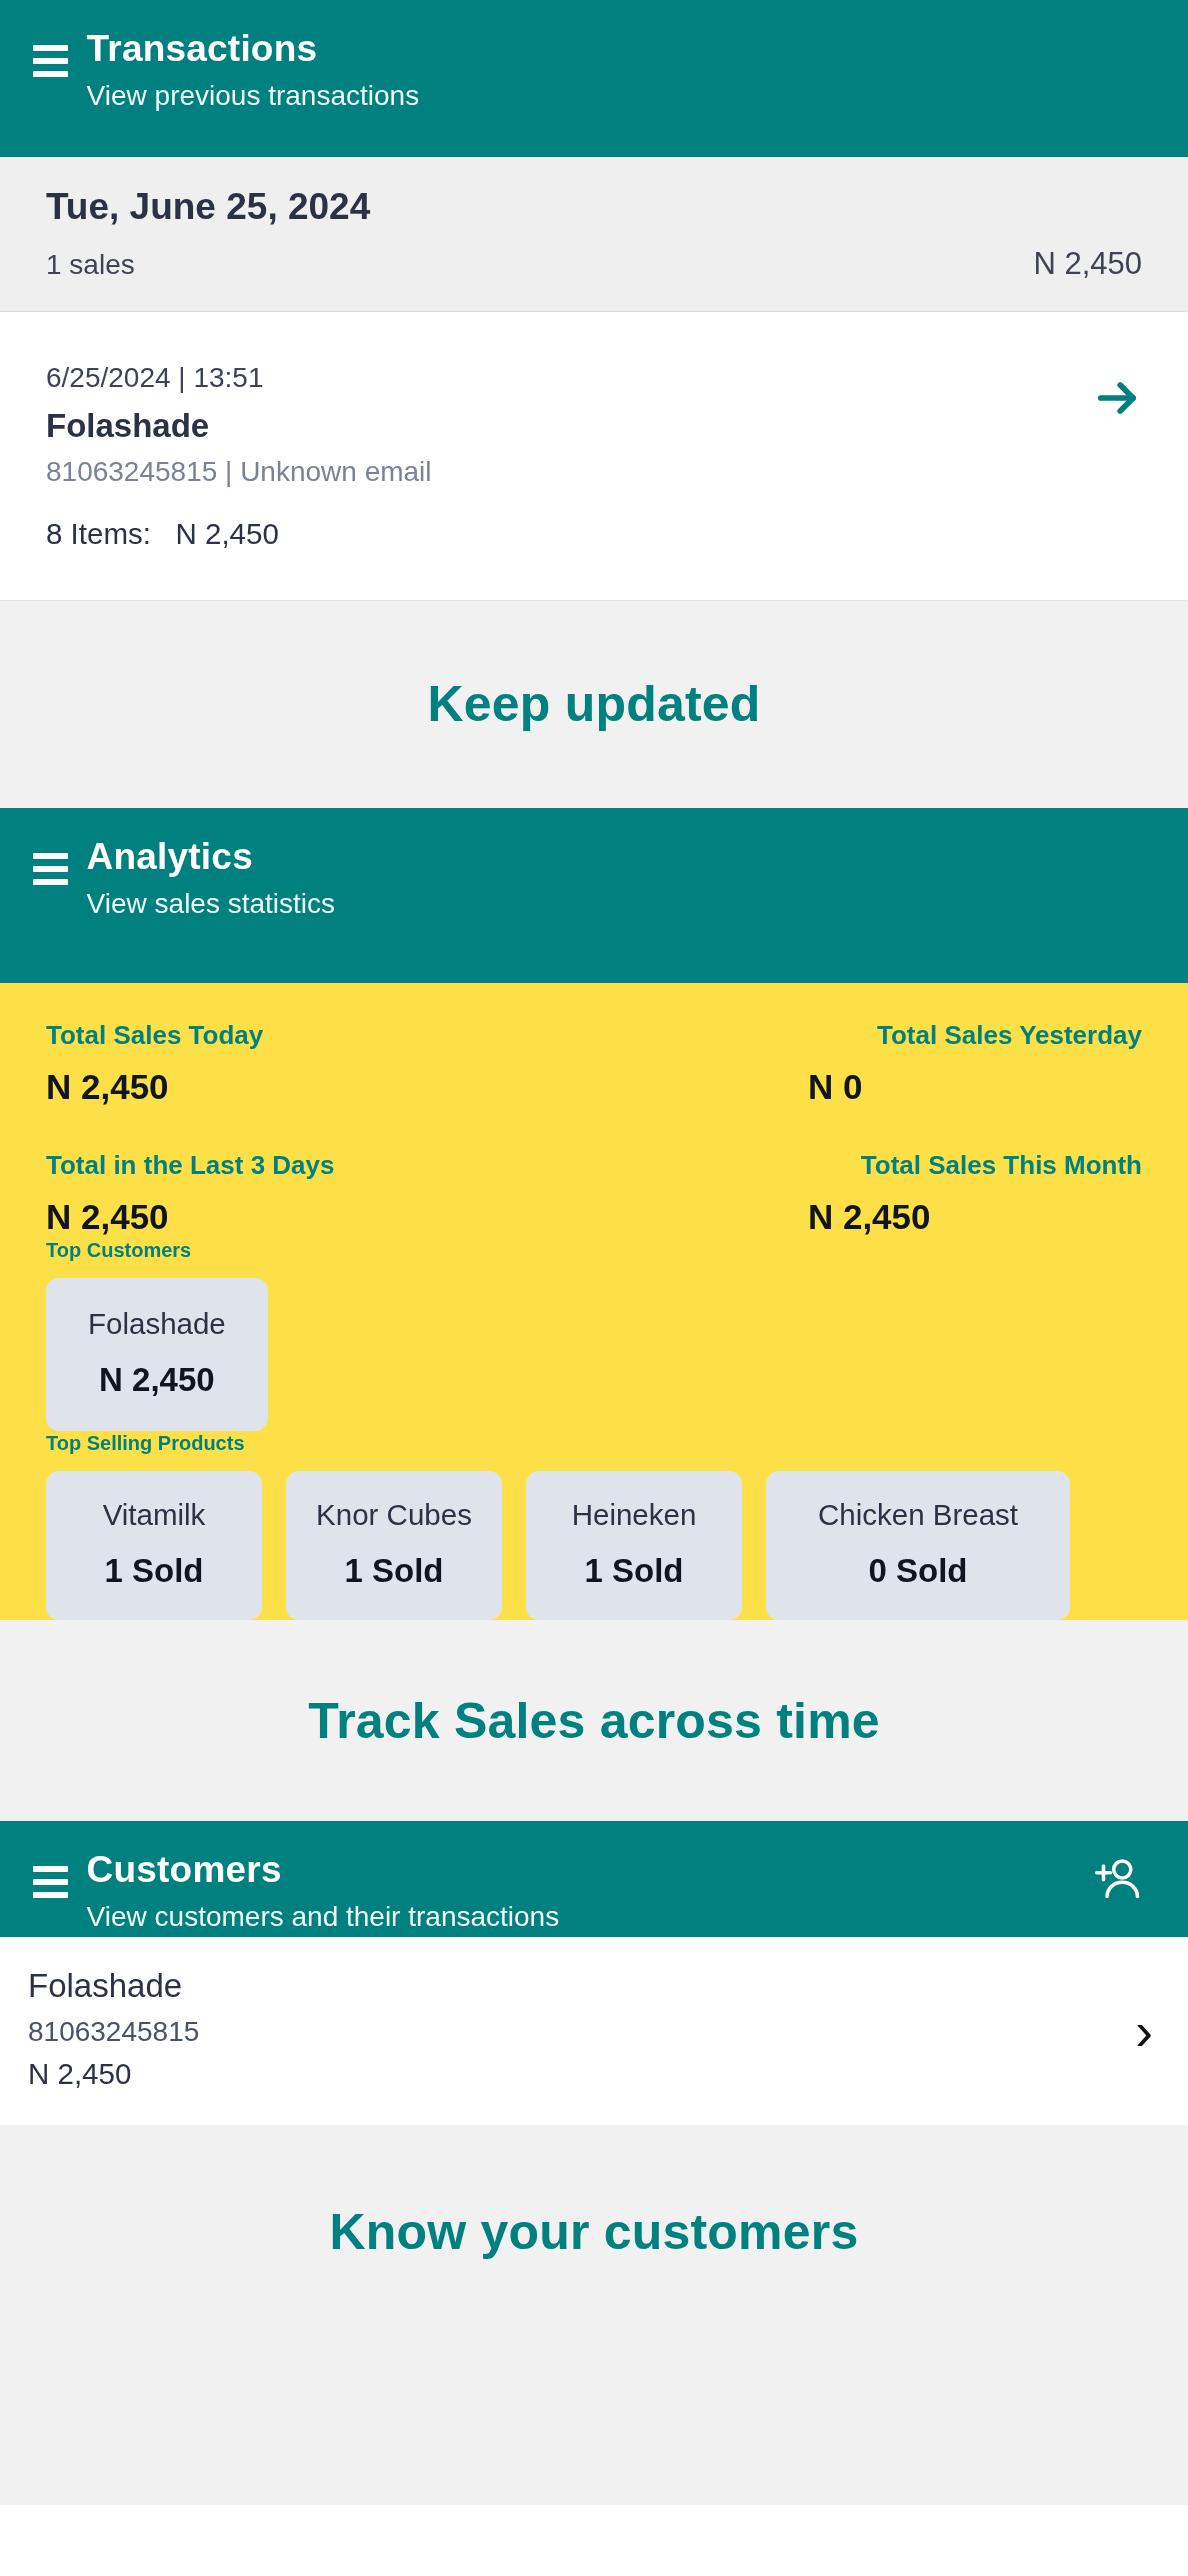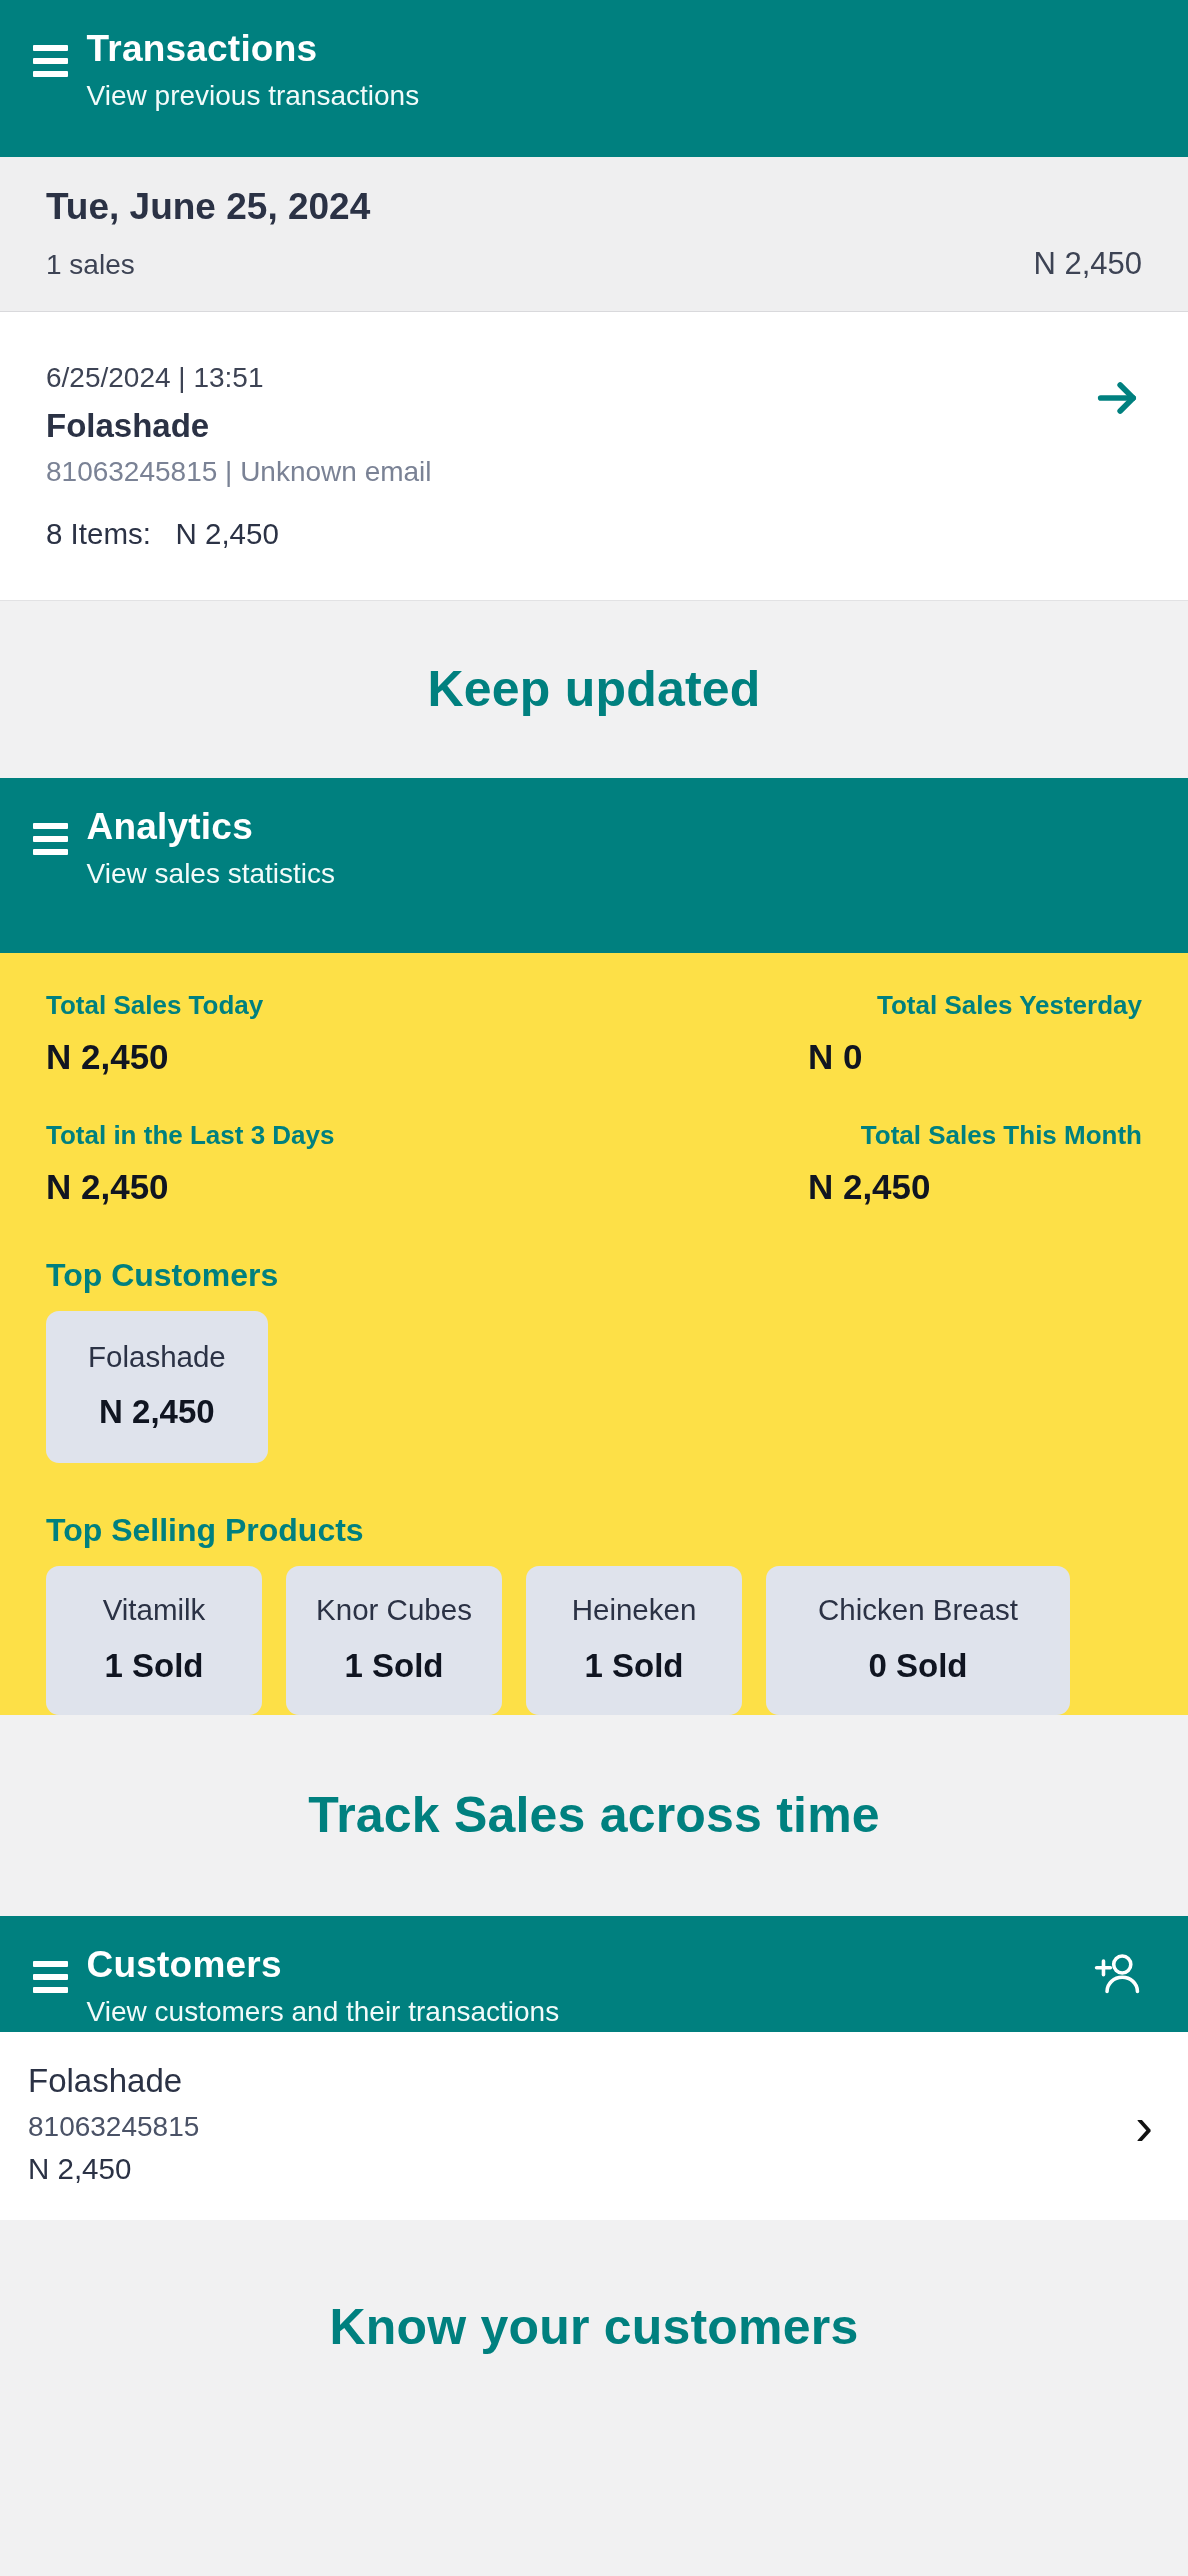--- a/index.html
+++ b/index.html
@@ -294,7 +294,7 @@
     </div>
   </div>
 
-  <div class="tagline" style="height:177px;">
+  <div class="tagline" style="height:207px;">
     <span>Keep updated</span>
   </div>
 </div>

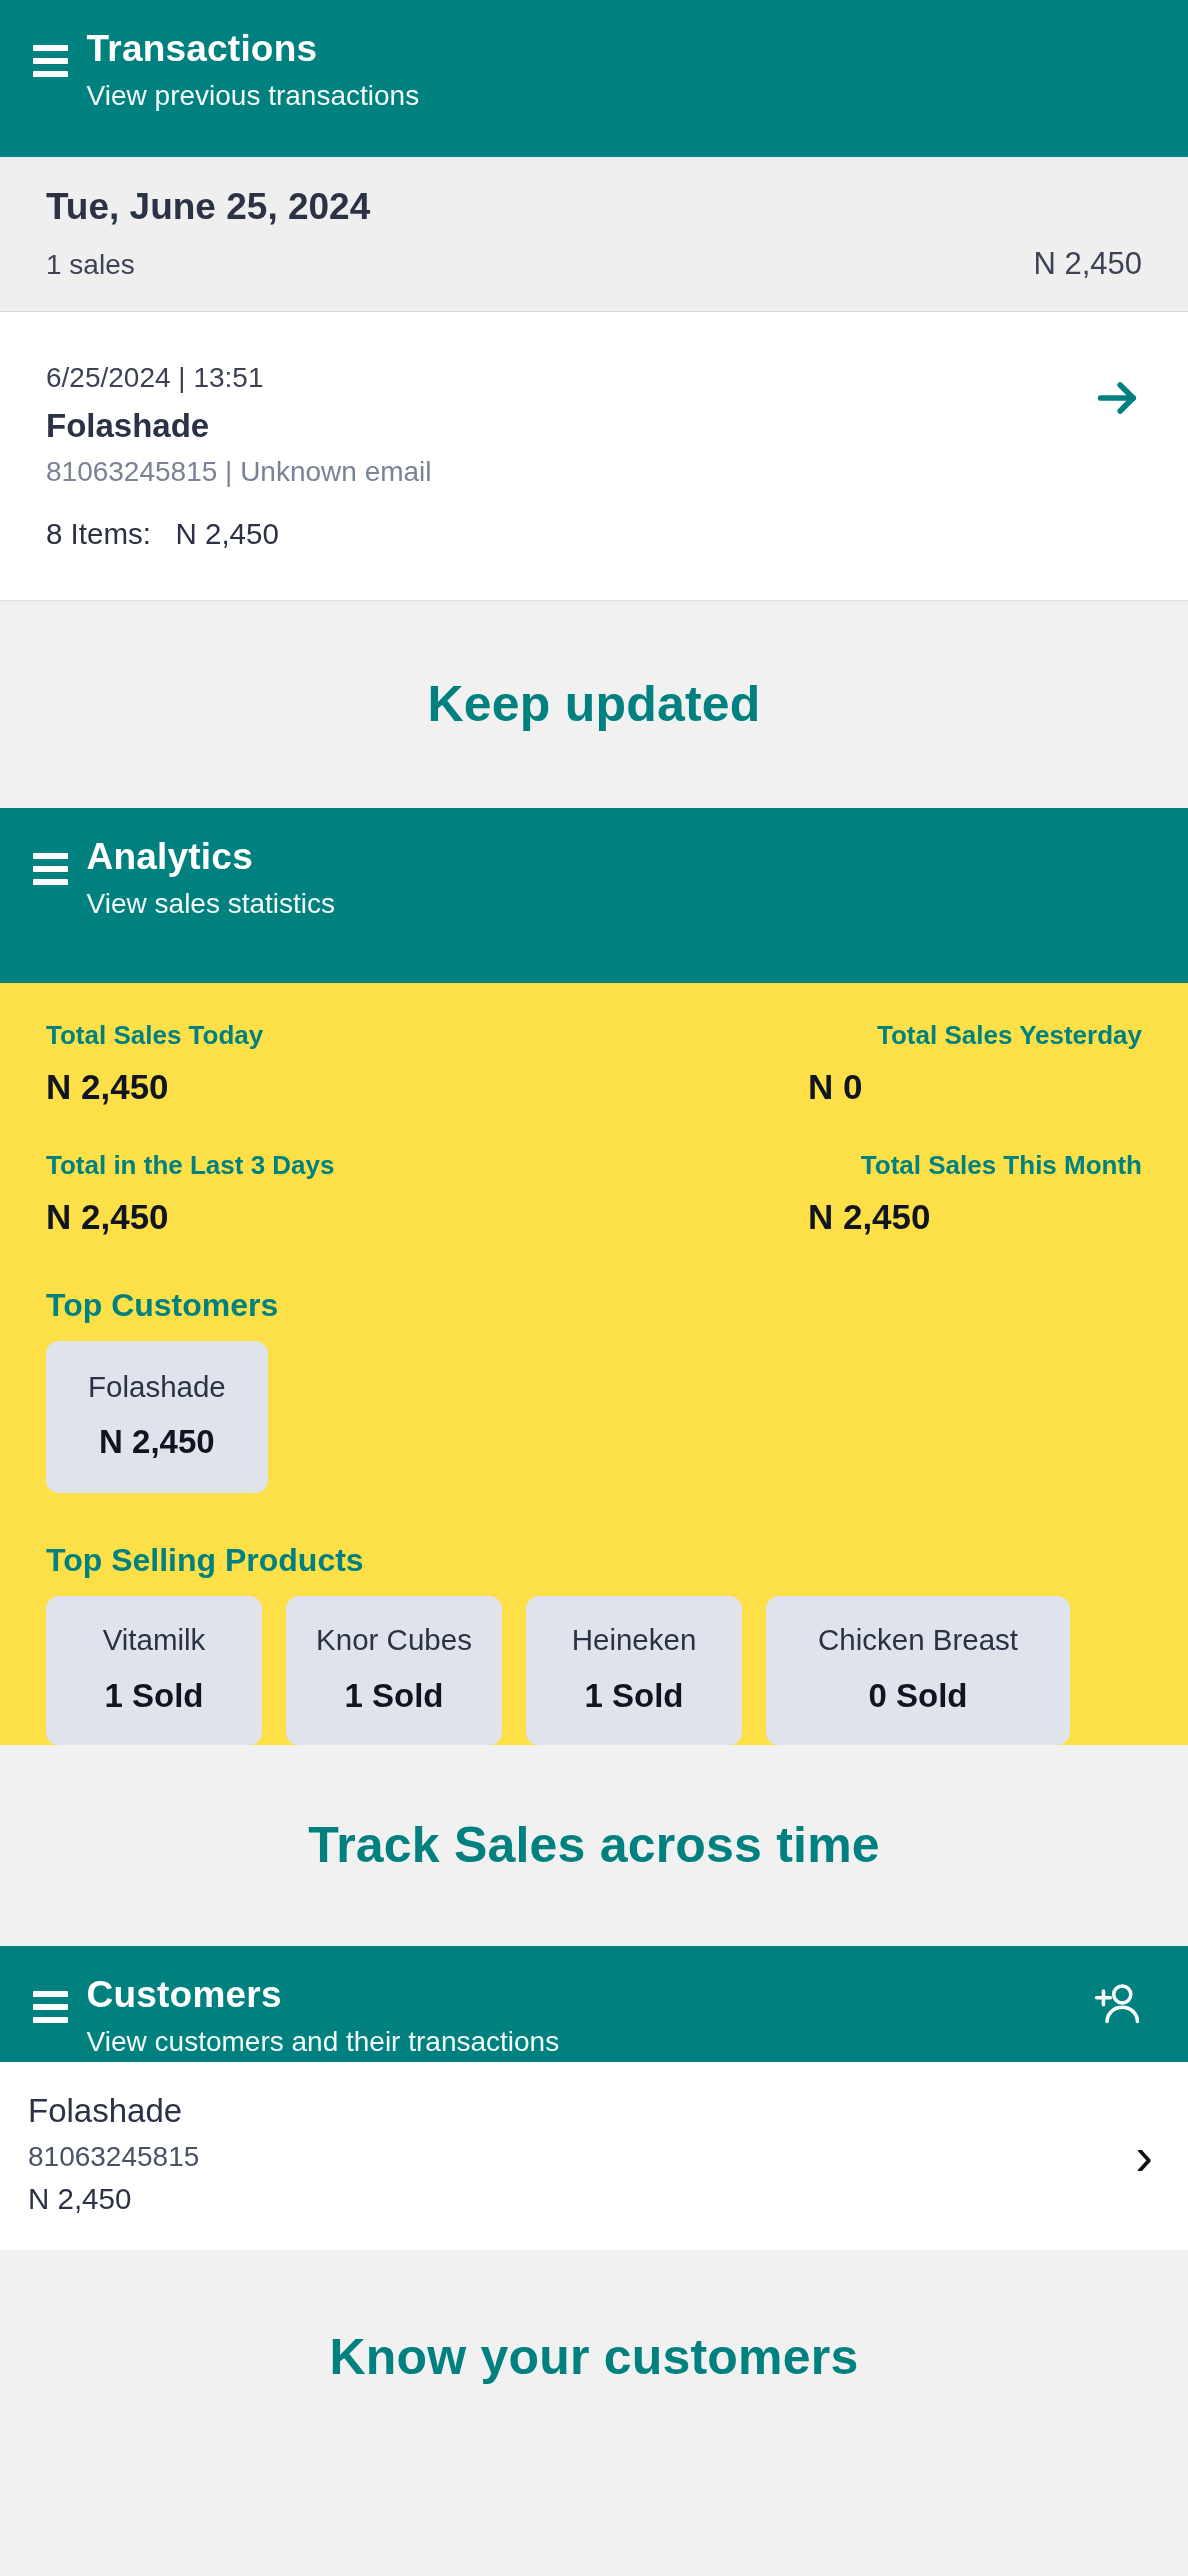--- a/index.html
+++ b/index.html
@@ -175,10 +175,9 @@
   .stat-right .stat-value { text-align: left; padding-left: 38%; }
 
   .group-title {
-    font-size: 32px;
+    font-size: 20px;
     font-weight: bold;
     color: #00807f;
-    margin-top: 48px;
     margin-bottom: 16.6px;
     line-height: 1.2;
   }

